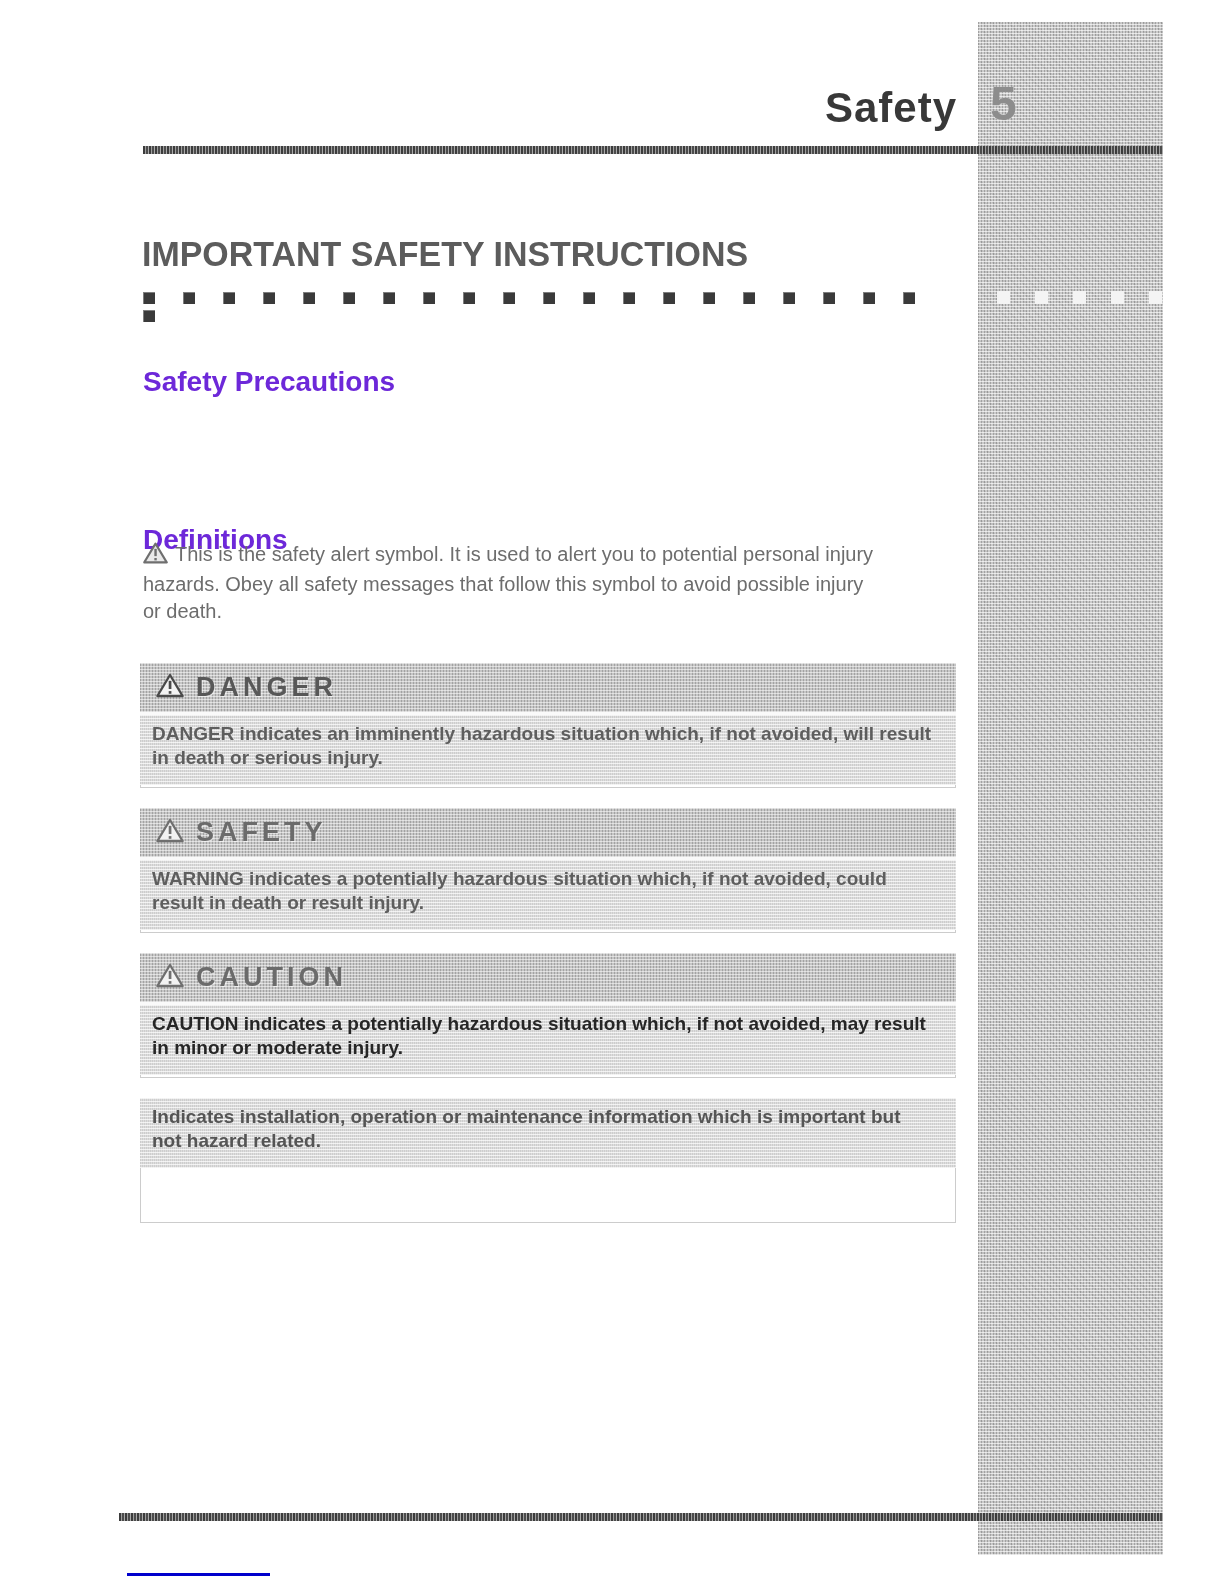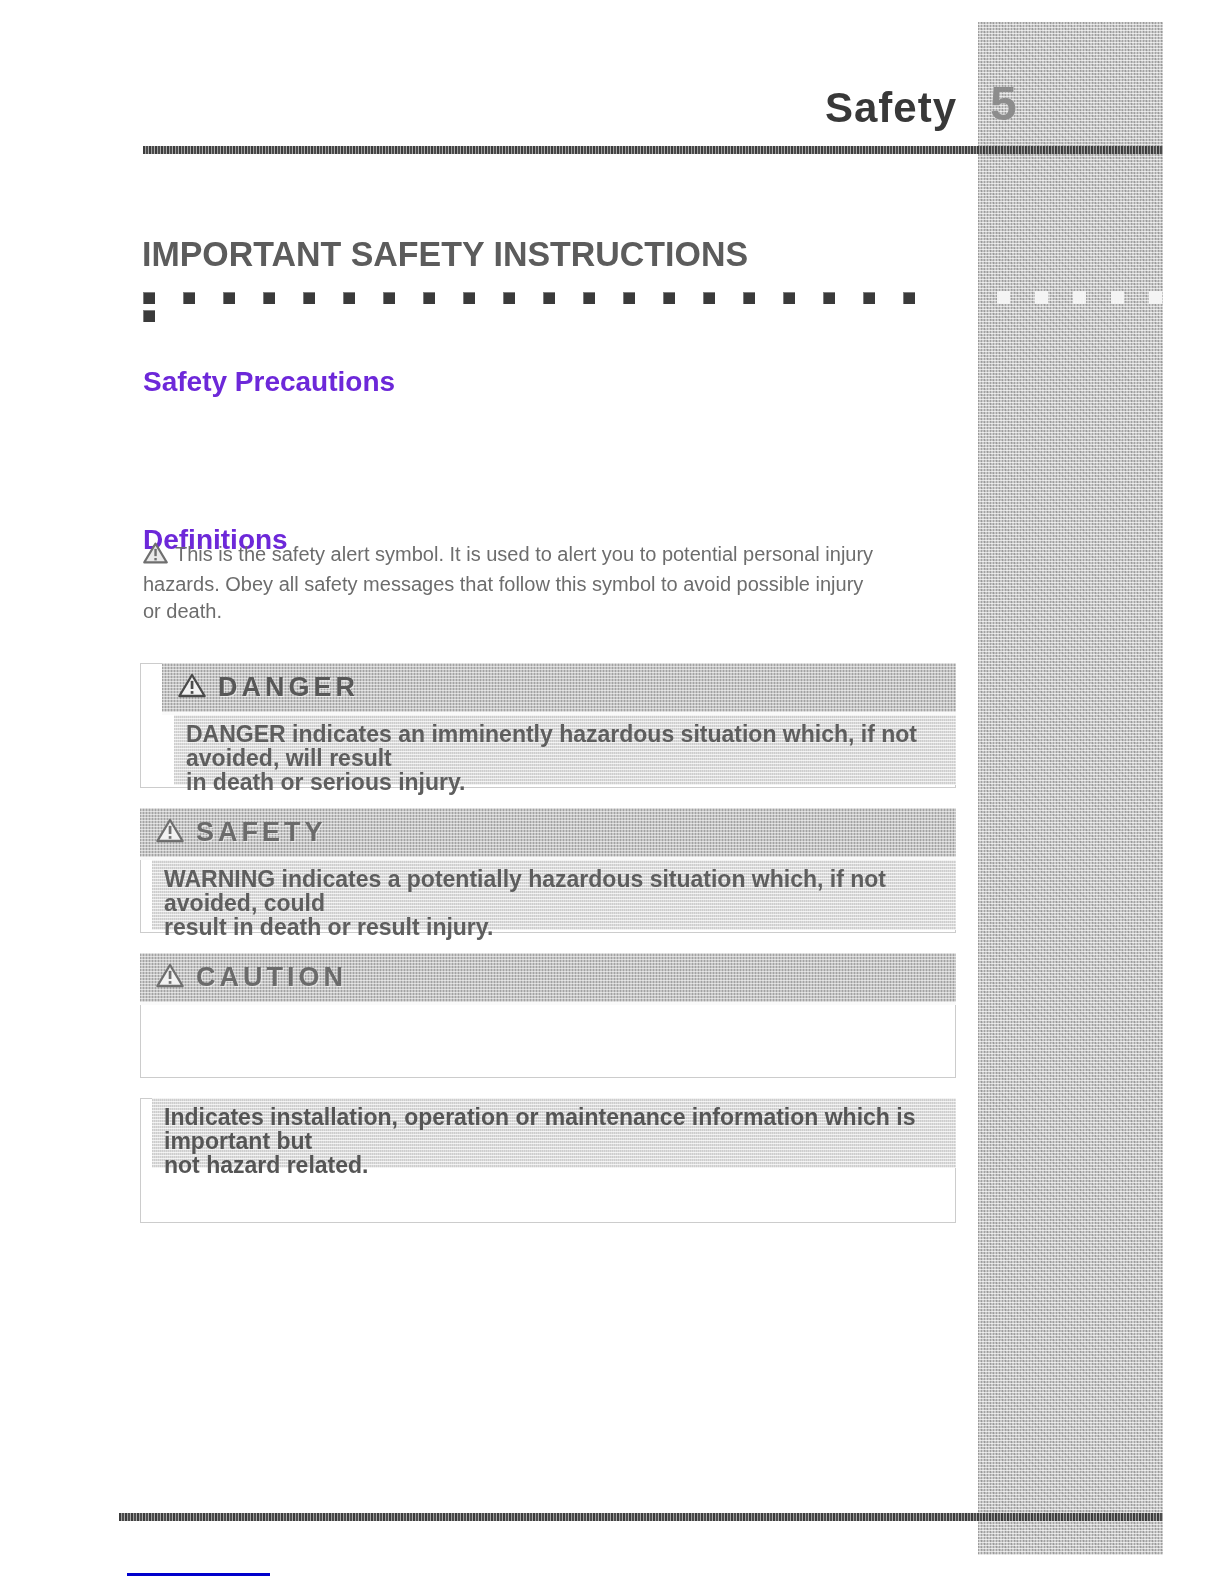--- a/index.html
+++ b/index.html
@@ -72,7 +72,7 @@
     position:absolute; left:140px; width:816px; height:125px;
     box-shadow:inset 0 0 0 1px rgba(110,110,110,.35);
   }
-  .alert-danger    { top:663px;padding-left:22px; }
+  .alert-danger    { top:663px; }
   .alert-warning   { top:808px; }
   .alert-caution   { top:953px; }
   .alert-important { top:1098px; }

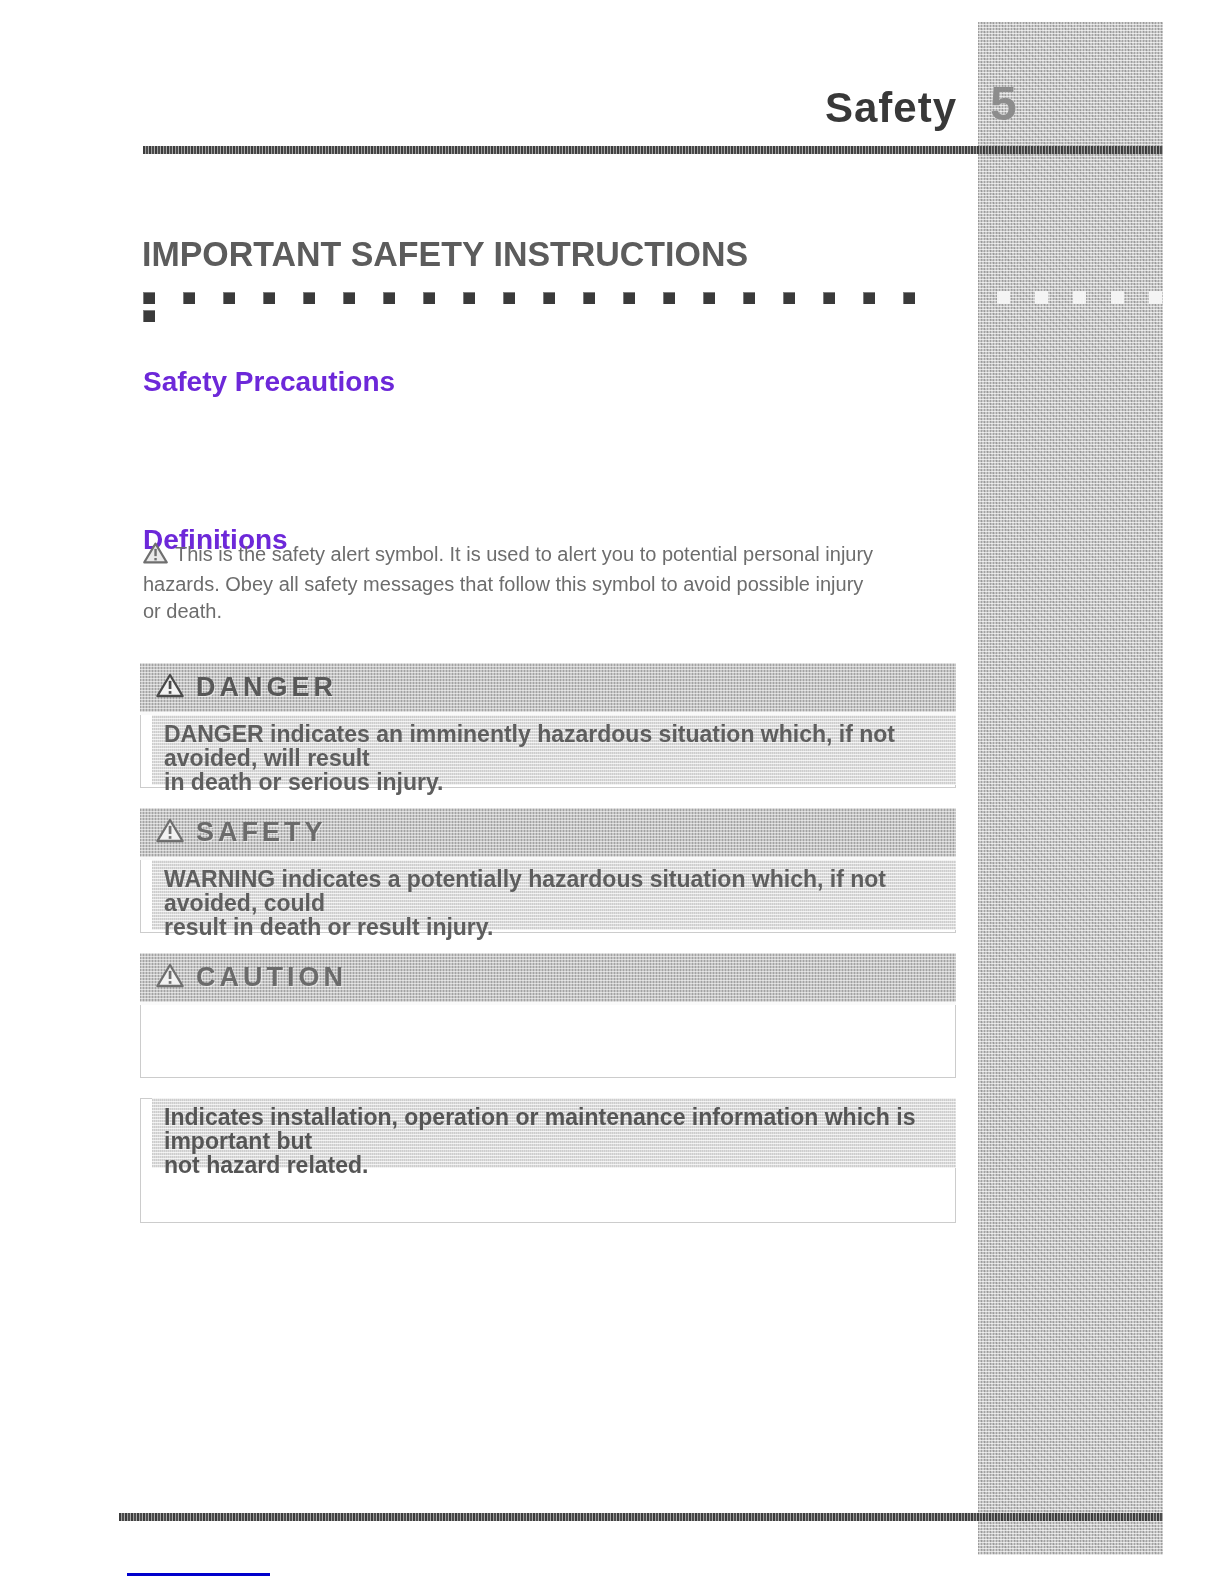--- a/index.html
+++ b/index.html
@@ -96,9 +96,8 @@
     background-image:
       repeating-linear-gradient(0deg, rgba(255,255,255,.7) 0 1px, transparent 1px 3px),
       repeating-linear-gradient(90deg, rgba(0,0,0,.07) 0 1px, transparent 1px 2px);
-    font-size:23px; line-height:24px; font-weight:bold; color:#5e5e5e;
+    font-size:19px; line-height:24px; font-weight:bold; color:#5e5e5e;
     white-space:pre-line;
-    margin-left:12px;
   }
   .alert-caution .alert-body { color:#262626; }
   .alert-important .alert-body { color:#555555; }

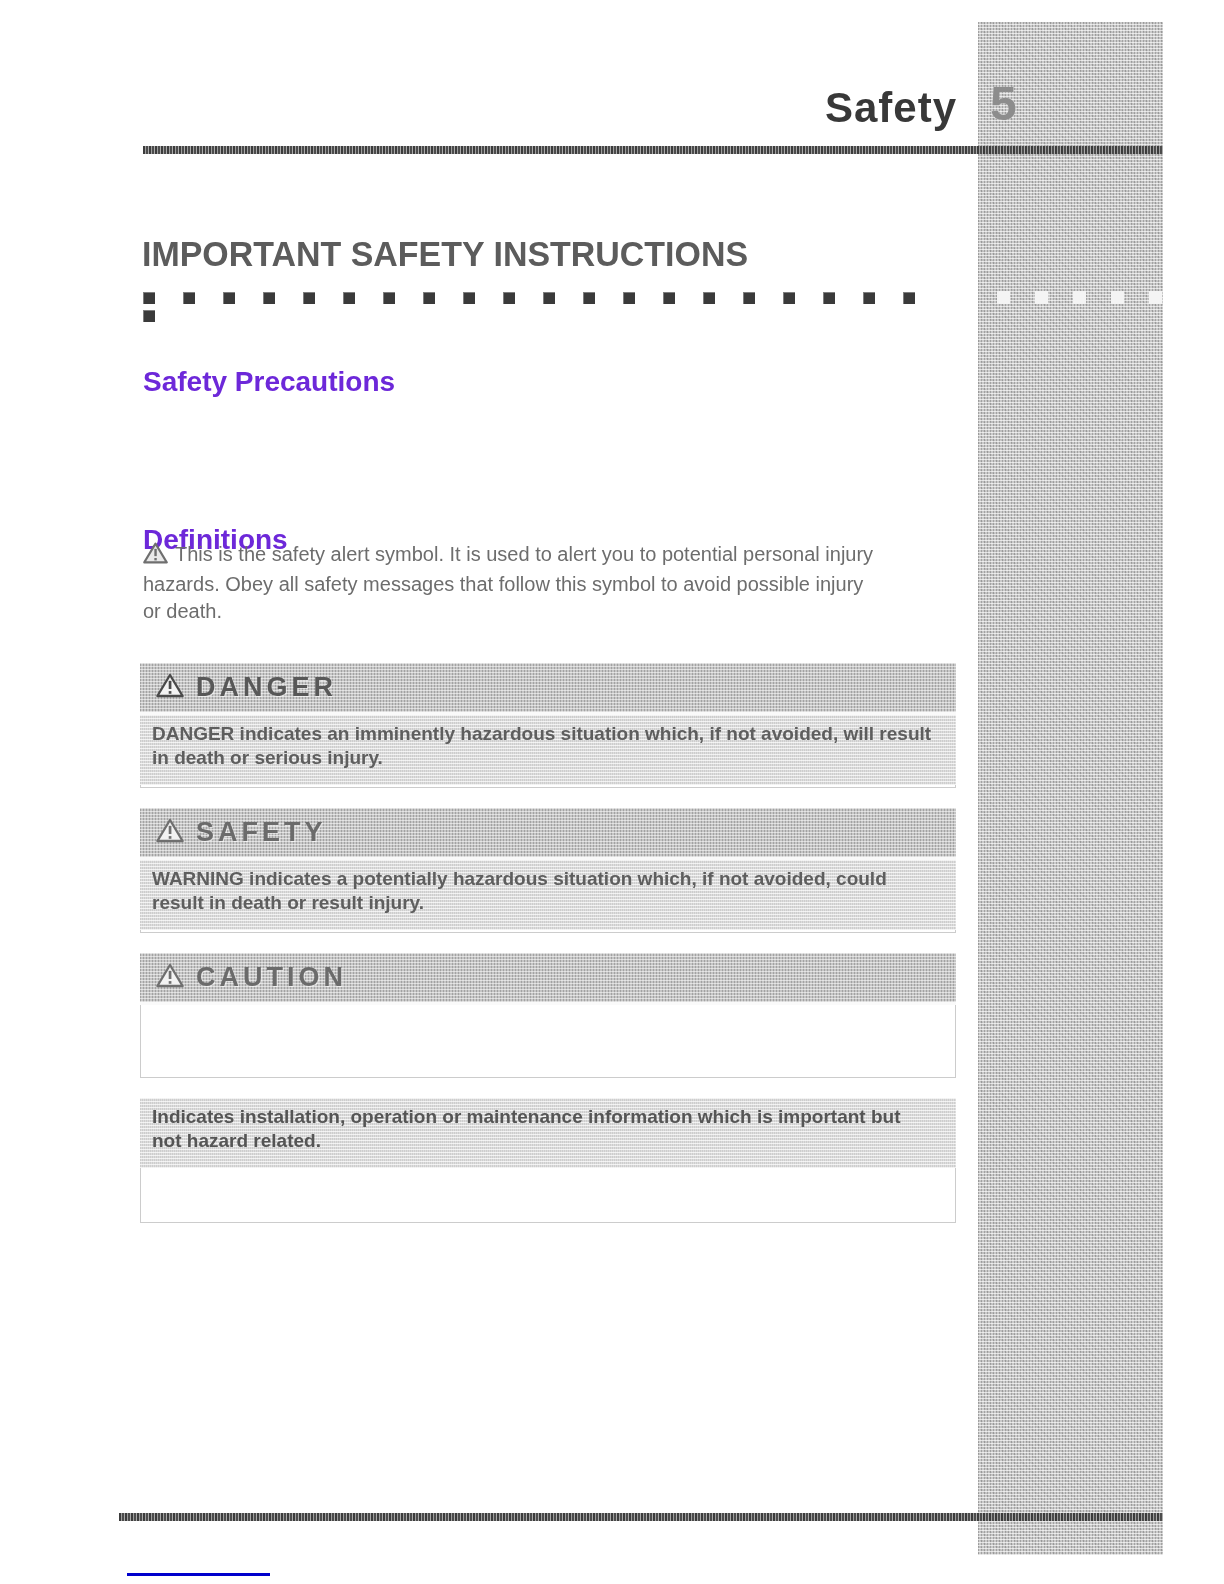--- a/index.html
+++ b/index.html
@@ -166,6 +166,8 @@
           </svg></span>
       <span class="alert-label">CAUTION</span>
     </div>
+    <div class="alert-body">CAUTION indicates a potentially hazardous situation which, if not avoided, may result
+in minor or moderate injury.</div>
   </div>
 
   <div class="alert alert-important">

